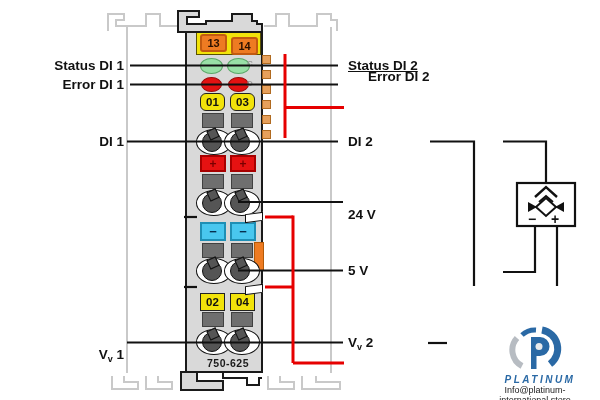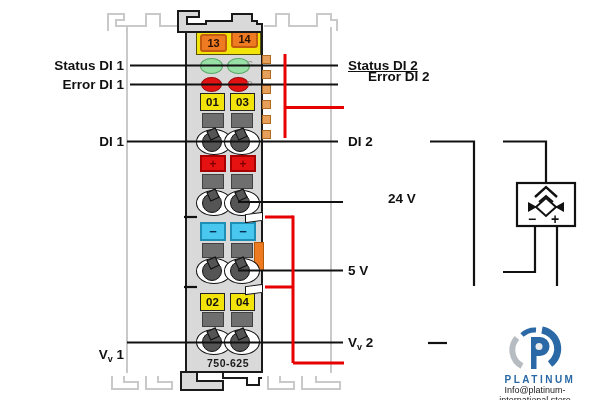--- a/index.html
+++ b/index.html
@@ -57,7 +57,7 @@
 
   <div class="abs cell yframe"></div>
   <div class="abs cell obox" style="left:200px;top:34px;">13</div>
-  <div class="abs cell obox" style="left:231px;top:30px;">14</div>
+  <div class="abs cell obox" style="left:231px;top:37px;">14</div>
 
   <div class="abs led green" style="left:200px;top:58px;"></div>
   <div class="abs led green" style="left:227px;top:58px;"></div>

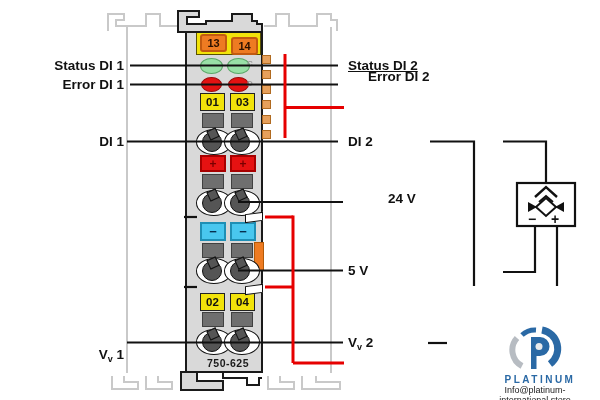--- a/index.html
+++ b/index.html
@@ -66,7 +66,7 @@
   <div class="abs led red" style="left:228px;top:77px;"></div>
   <div class="abs mark" style="left:247px;top:79px;">D</div>
 
-  <div class="abs cell ybox" style="left:200px;top:93px;">01</div>
+  <div class="abs cell ybox" style="left:200px;top:93px;border-radius:6px;">01</div>
   <div class="abs cell ybox" style="left:230px;top:93px;">03</div>
 
   <div class="abs sq" style="left:202px;top:113px;"></div>

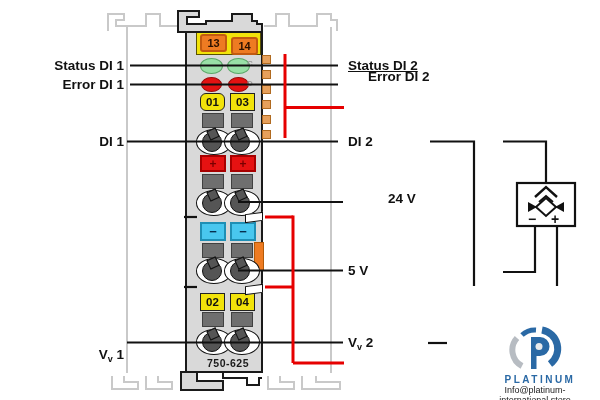--- a/index.html
+++ b/index.html
@@ -67,7 +67,7 @@
   <div class="abs mark" style="left:247px;top:79px;">D</div>
 
   <div class="abs cell ybox" style="left:200px;top:93px;border-radius:6px;">01</div>
-  <div class="abs cell ybox" style="left:230px;top:93px;">03</div>
+  <div class="abs cell ybox" style="left:230px;top:93px;border-radius:6px;">03</div>
 
   <div class="abs sq" style="left:202px;top:113px;"></div>
   <div class="abs sq" style="left:231px;top:113px;"></div>

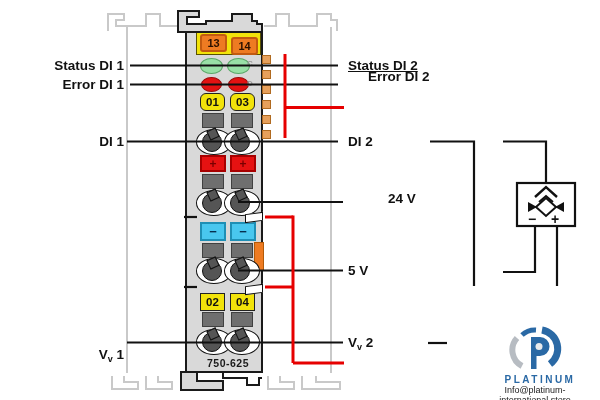--- a/index.html
+++ b/index.html
@@ -215,7 +215,7 @@
   <div class="lab lab-r" style="top:59px;text-decoration:underline;">Status DI 2</div>
   <div class="lab lab-r" style="top:70px;padding-left:20px;">Error DI 2</div>
   <div class="lab lab-r" style="top:135px;">DI 2</div>
-  <div class="lab lab-r" style="top:192px;margin-left:40px;">24 V</div>
+  <div class="lab lab-r" style="top:208px;">24 V</div>
   <div class="lab lab-r" style="top:264px;">5 V</div>
   <div class="lab lab-r" style="top:336px;"><span>V</span><span class="sub">v</span><span> 2</span></div>
 

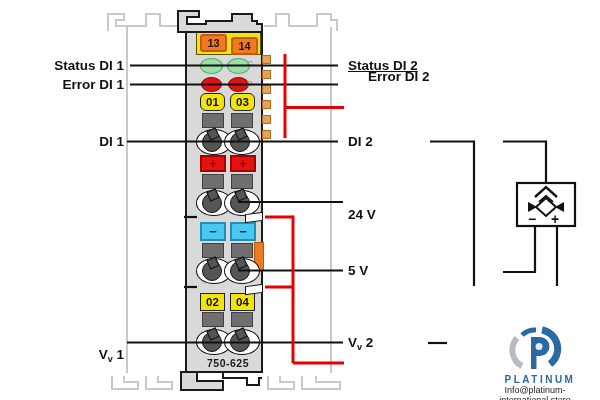--- a/index.html
+++ b/index.html
@@ -44,7 +44,7 @@
   .lab-r{left:348px;}
   
   .wm-brand{position:absolute;left:498px;top:374px;width:84px;text-align:center;
-            font-weight:bold;font-size:10px;letter-spacing:2.5px;color:#2a69a5;z-index:4;}
+            font-weight:bold;font-size:10px;letter-spacing:2.5px;color:#2a69a5;z-index:4;font-style:italic;}
   .wm-email{position:absolute;left:472px;top:385px;width:126px;text-align:center;
             font-size:9px;color:#222;z-index:4;}
 </style>

